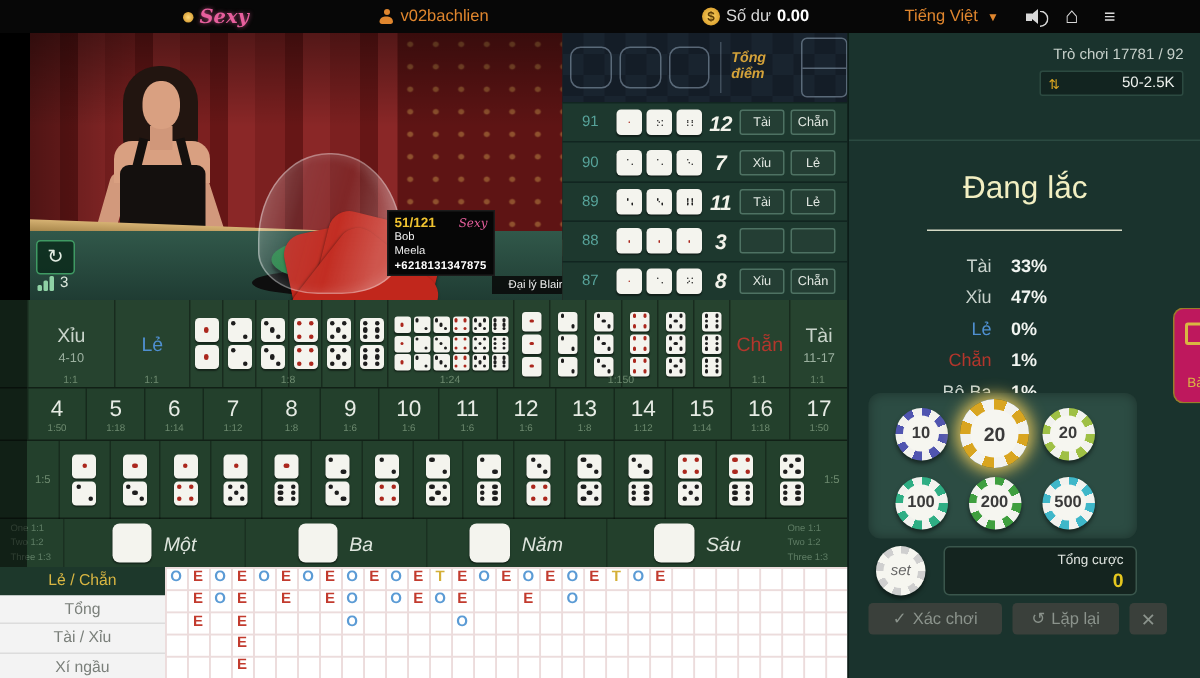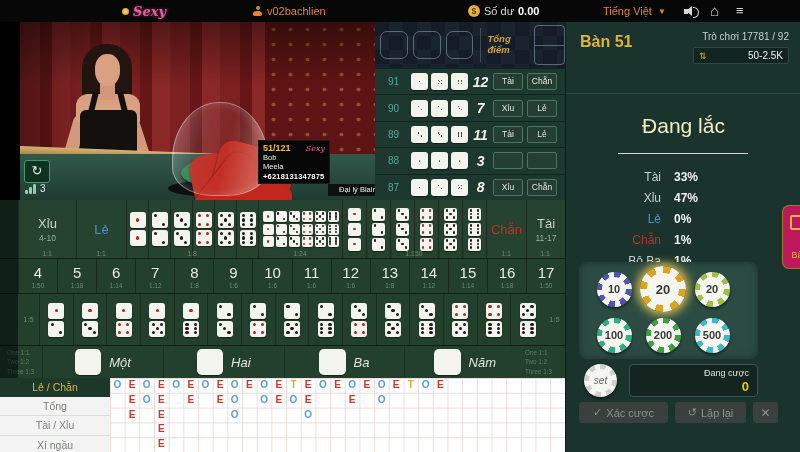--- a/index.html
+++ b/index.html
@@ -404,7 +404,6 @@
 
   <div id="rpanel">
     <div id="rp-head">
-      <div id="table-name">Bàn 51</div>
       <div id="rp-head-r">
         <div id="round-info">Trò chơi 17781 / 92</div>
         <div id="limit-box">

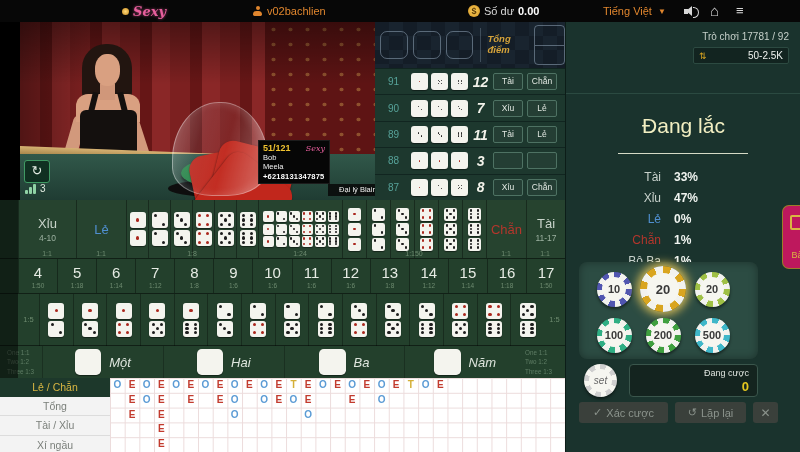--- a/index.html
+++ b/index.html
@@ -1135,13 +1135,6 @@
           <div class="scell">
             <div class="die" style="width: 19px; height: 19px;">
               <i class="pip" style="grid-area: 1 / 1;"></i>
-              <i class="pip" style="grid-area: 3 / 3;"></i>
-            </div>
-            <span class="sname">Hai</span>
-          </div>
-          <div class="scell">
-            <div class="die" style="width: 19px; height: 19px;">
-              <i class="pip" style="grid-area: 1 / 1;"></i>
               <i class="pip" style="grid-area: 2 / 2;"></i>
               <i class="pip" style="grid-area: 3 / 3;"></i>
             </div>

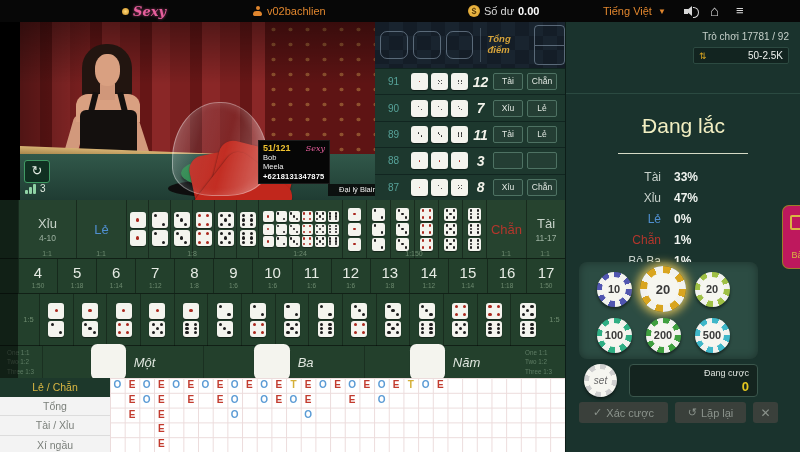--- a/index.html
+++ b/index.html
@@ -1150,6 +1150,17 @@
             </div>
             <span class="sname">Năm</span>
           </div>
+          <div class="scell">
+            <div class="die" style="width: 19px; height: 19px;">
+              <i class="pip" style="grid-area: 1 / 1;"></i>
+              <i class="pip" style="grid-area: 2 / 1;"></i>
+              <i class="pip" style="grid-area: 3 / 1;"></i>
+              <i class="pip" style="grid-area: 1 / 3;"></i>
+              <i class="pip" style="grid-area: 2 / 3;"></i>
+              <i class="pip" style="grid-area: 3 / 3;"></i>
+            </div>
+            <span class="sname">Sáu</span>
+          </div>
         </div>
       <div class="sodds" id="singles-odds-right">
           <div>One 1:1</div>

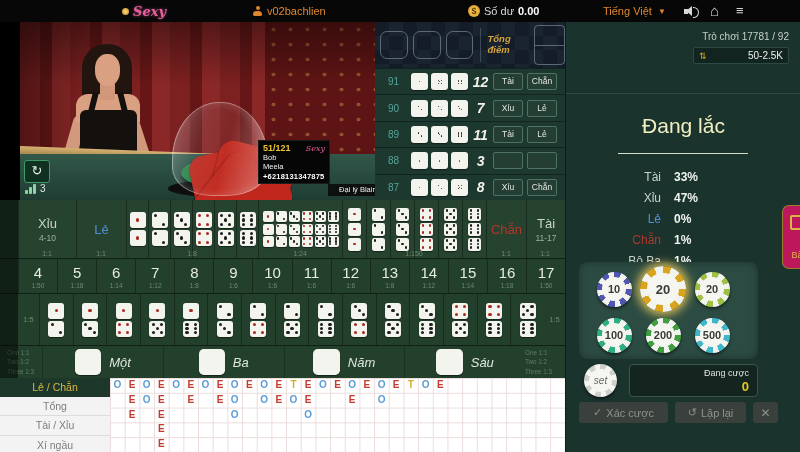--- a/index.html
+++ b/index.html
@@ -464,7 +464,7 @@
       <span class="chip-c" style="font-size:10px;">set</span>
     </div>
     <div id="total-box">
-      <div id="total-label">Đang cược</div>
+      <div id="total-label">Tổng cược</div>
       <div id="total-val">0</div>
     </div>
     <div class="btn" id="btn-confirm">

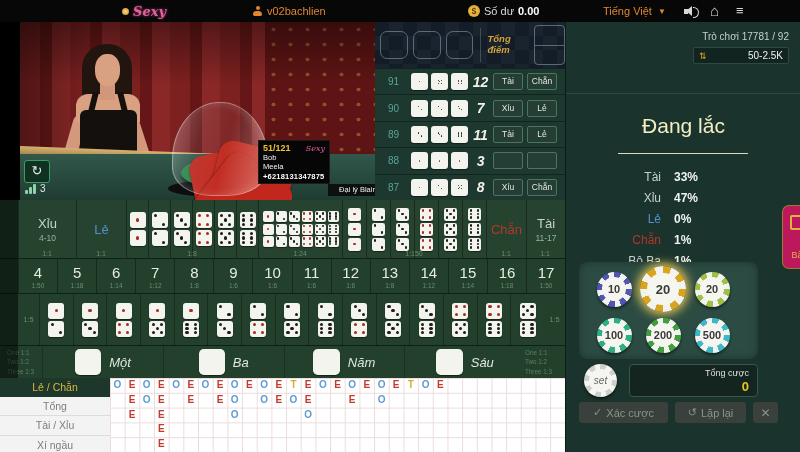--- a/index.html
+++ b/index.html
@@ -469,7 +469,7 @@
     </div>
     <div class="btn" id="btn-confirm">
       <span>✓</span>
-      <span>Xác cược</span>
+      <span>Xác chơi</span>
     </div>
     <div class="btn" id="btn-repeat">
       <span>↺</span>

